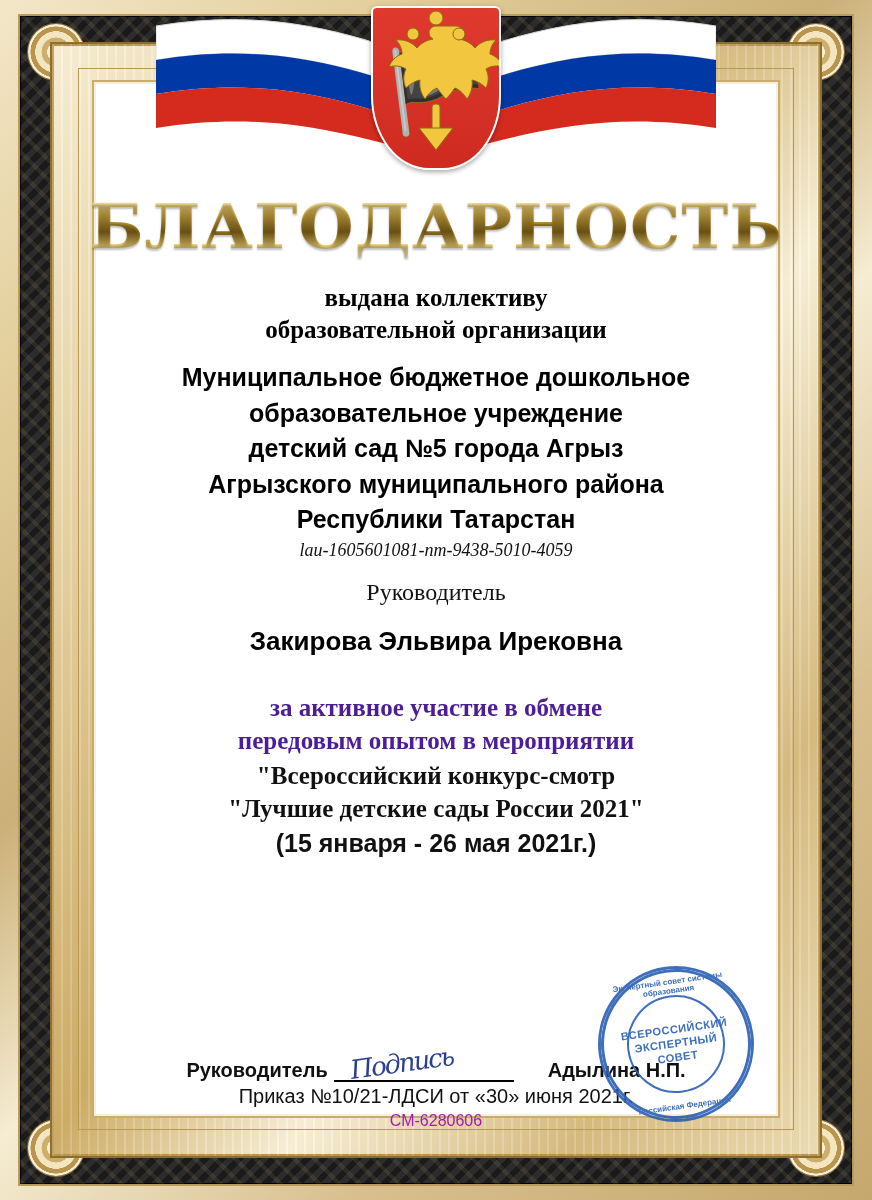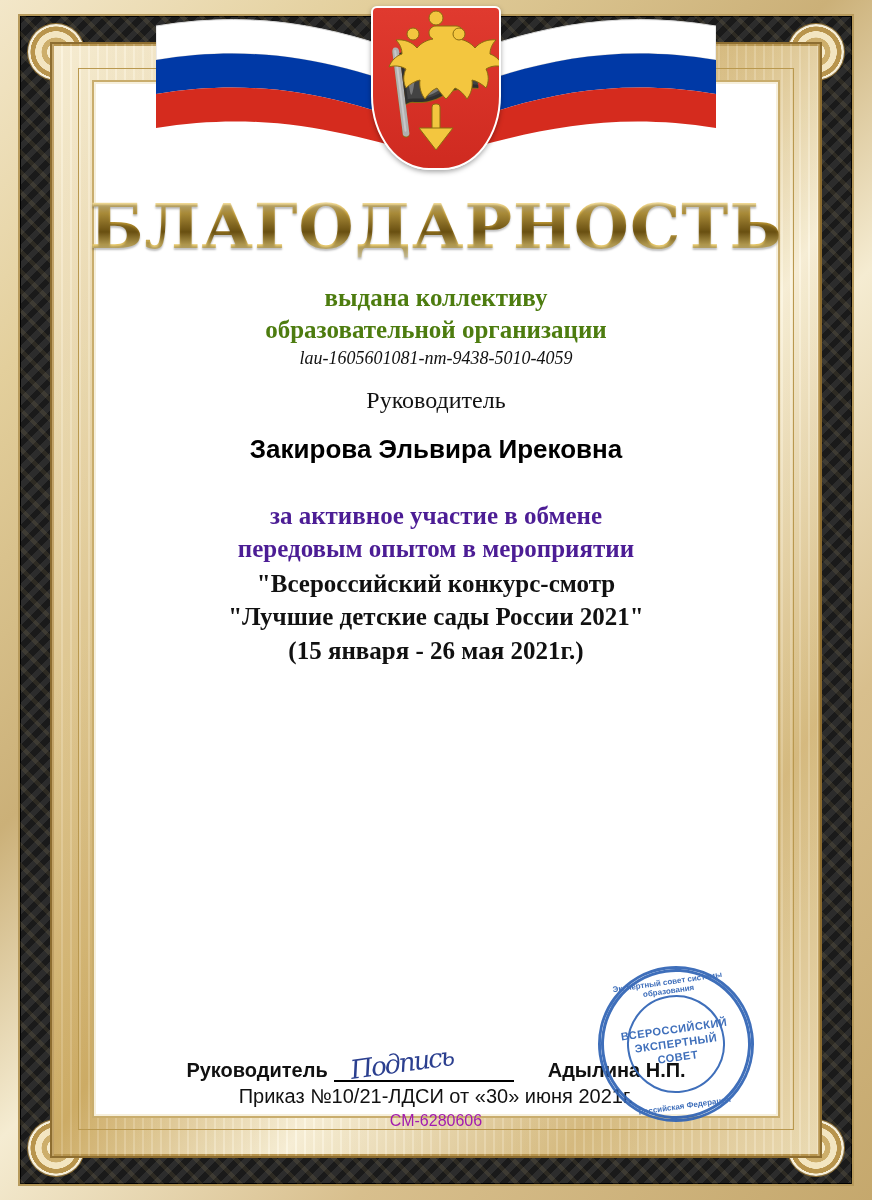--- a/index.html
+++ b/index.html
@@ -162,7 +162,7 @@
     font-weight: 700;
     font-size: 25px;
     line-height: 1.28;
-    color: #4d7c0f;
+    color: #000000;
   }
   .org {
     margin-top: 14px;

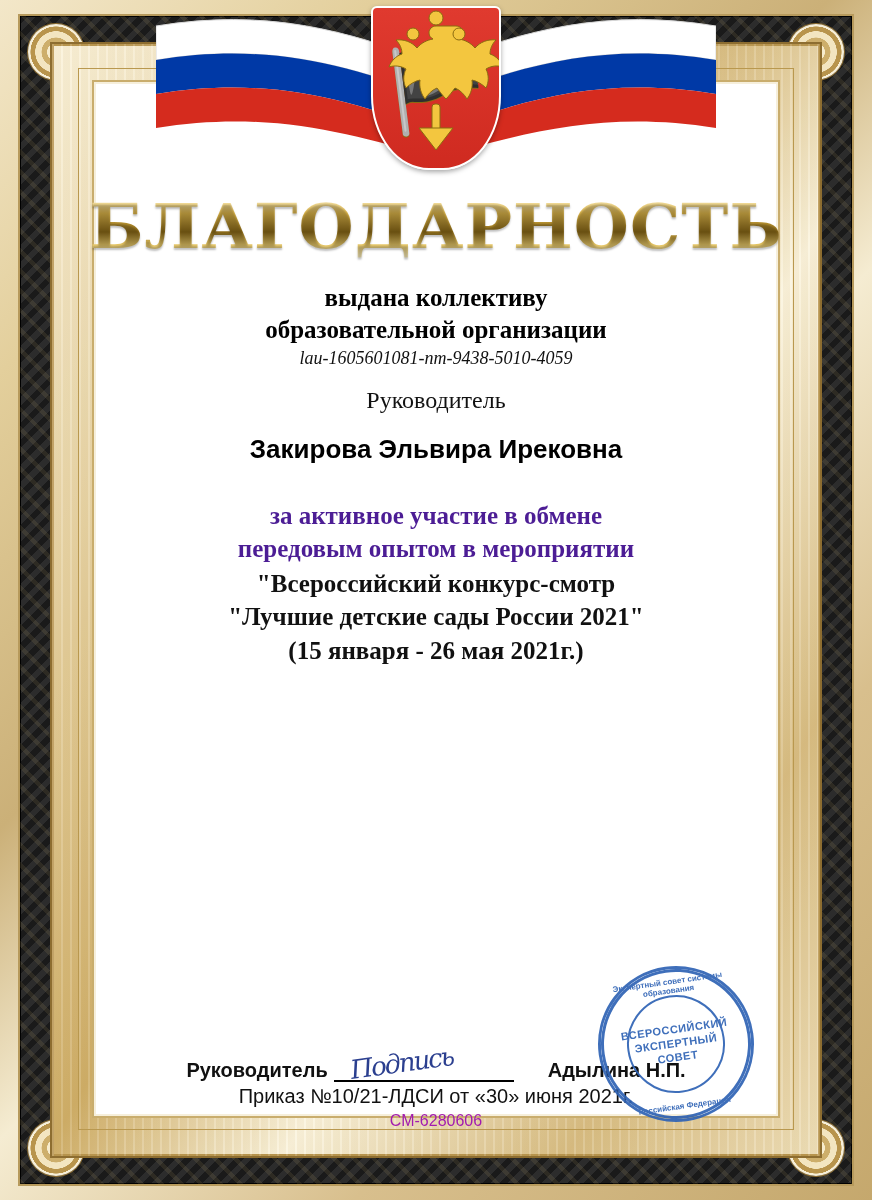--- a/index.html
+++ b/index.html
@@ -362,6 +362,13 @@
     <div class="line-sub">выдана коллективу</div>
     <div class="line-sub">образовательной организации</div>
 
+    <div class="org">
+      <div>Муниципальное бюджетное дошкольное</div>
+      <div>образовательное учреждение</div>
+      <div>детский сад №5 города Агрыз</div>
+      <div>Агрызского муниципального района</div>
+      <div>Республики Татарстан</div>
+    </div>
 
     <div class="code">lau-1605601081-nm-9438-5010-4059</div>
 

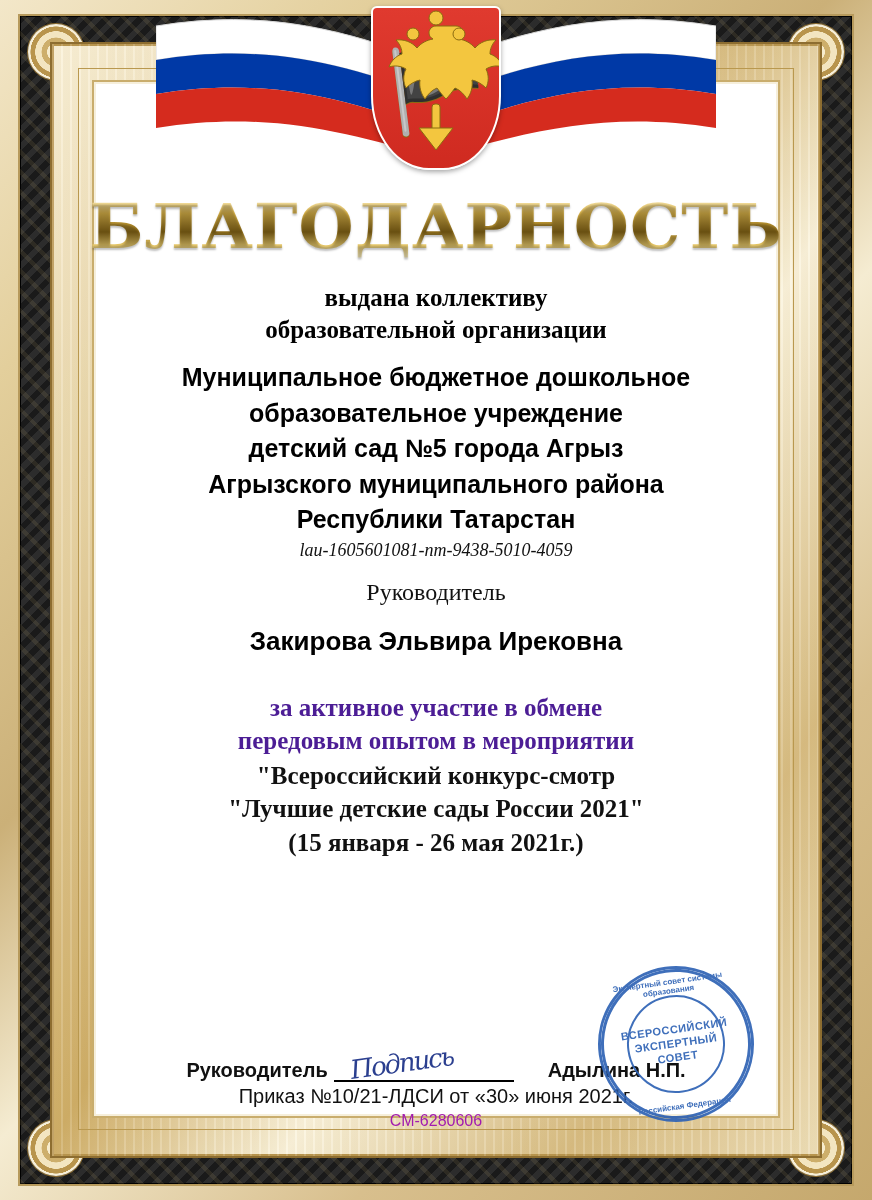--- a/index.html
+++ b/index.html
@@ -210,7 +210,7 @@
   }
   .dates {
     margin-top: 4px;
-    font-family: Liberation Serif, serif;
+    font-family: Liberation Sans, sans-serif;
     font-weight: 700;
     font-size: 25px;
     color: #111;

